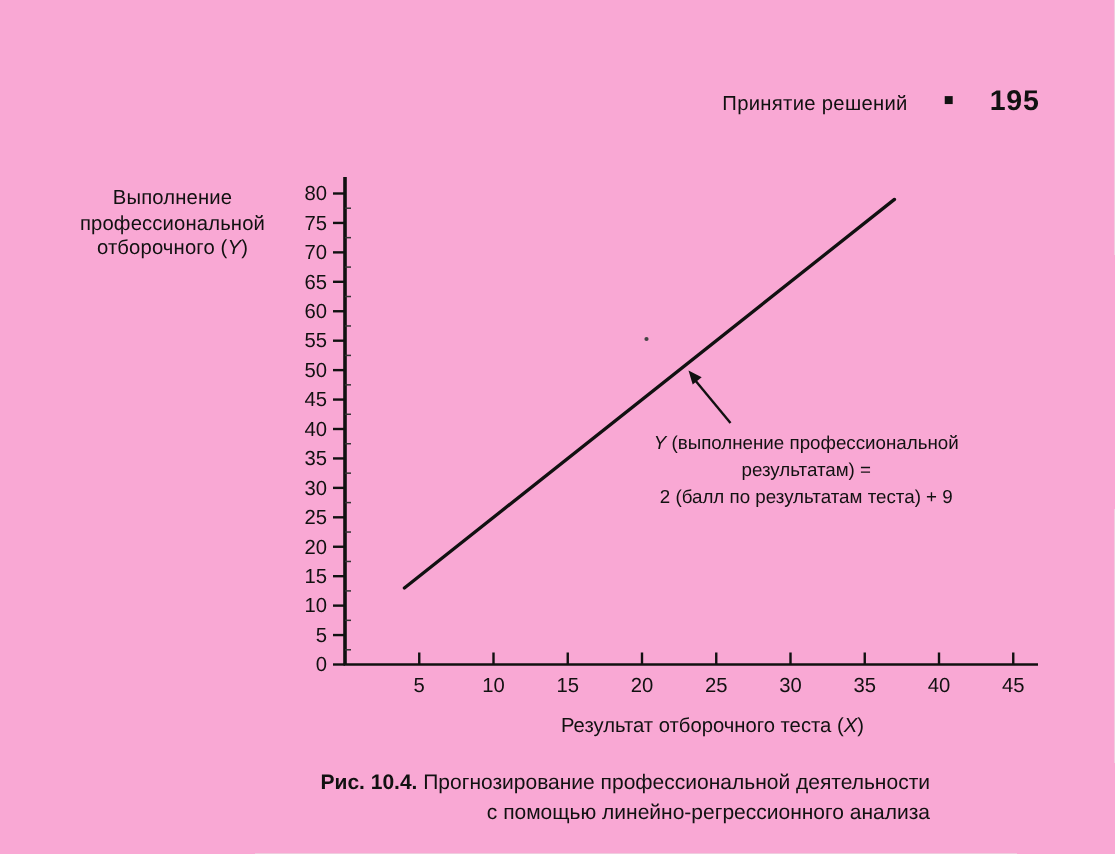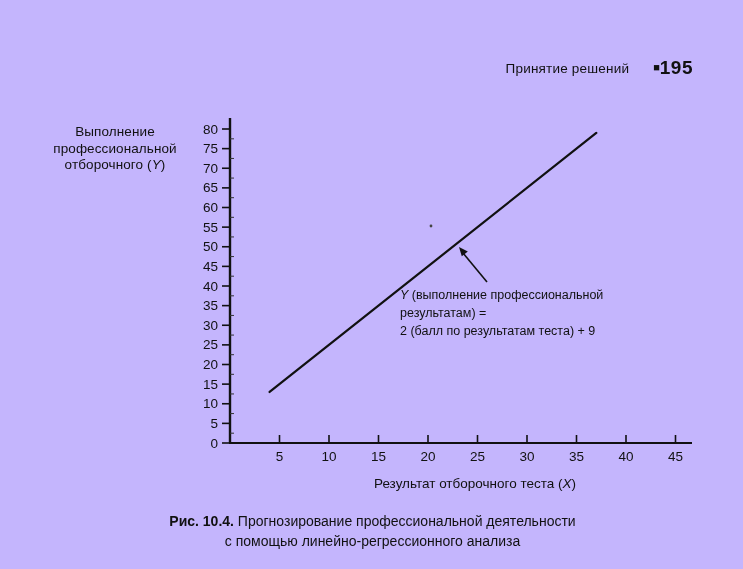--- a/index.html
+++ b/index.html
@@ -7,7 +7,7 @@
     position: relative;
     width: 743px;
     height: 569px;
-    background: #c4b5fd;
+    background: #f9a8d4;
     font-family: "Liberation Sans", "DejaVu Sans", sans-serif;
     color: #111111;
     overflow: hidden;

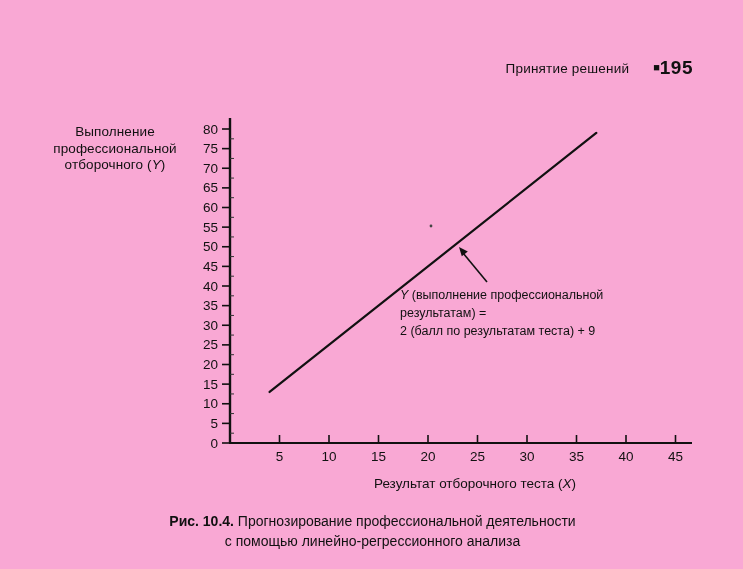--- a/index.html
+++ b/index.html
@@ -32,6 +32,7 @@
   .running-header .hdr-page {
     font-size: 19px;
     font-weight: bold;
+    margin-left: 24px;
     letter-spacing: 0.5px;
   }
   .y-axis-title {

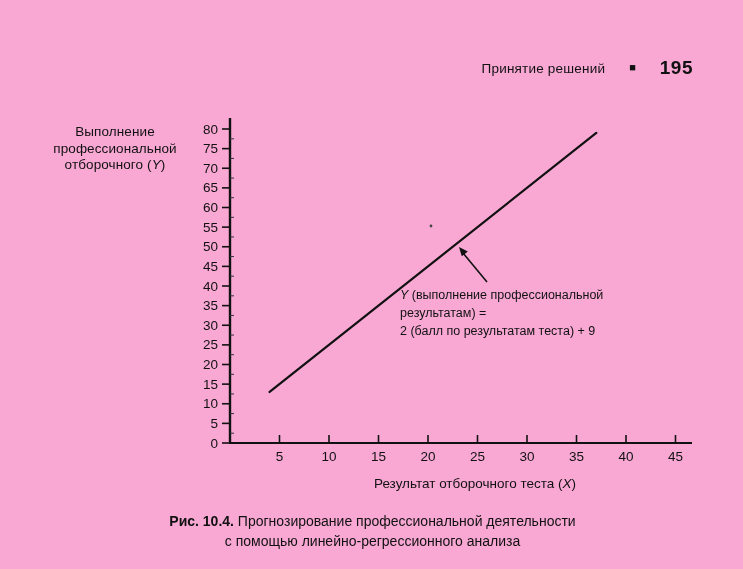--- a/index.html
+++ b/index.html
@@ -55,7 +55,7 @@
     top: 286px;
     left: 400px;
     width: 275px;
-    text-align: left;
+    text-align: center;
     font-size: 12.5px;
     line-height: 18px;
   }

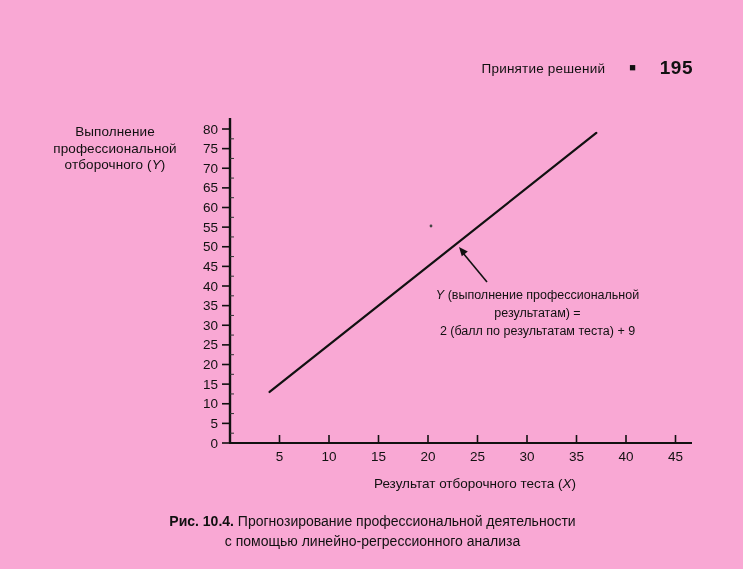--- a/index.html
+++ b/index.html
@@ -72,7 +72,7 @@
     top: 511px;
     left: 125px;
     width: 495px;
-    text-align: center;
+    text-align: right;
     font-size: 14px;
     line-height: 20px;
   }

